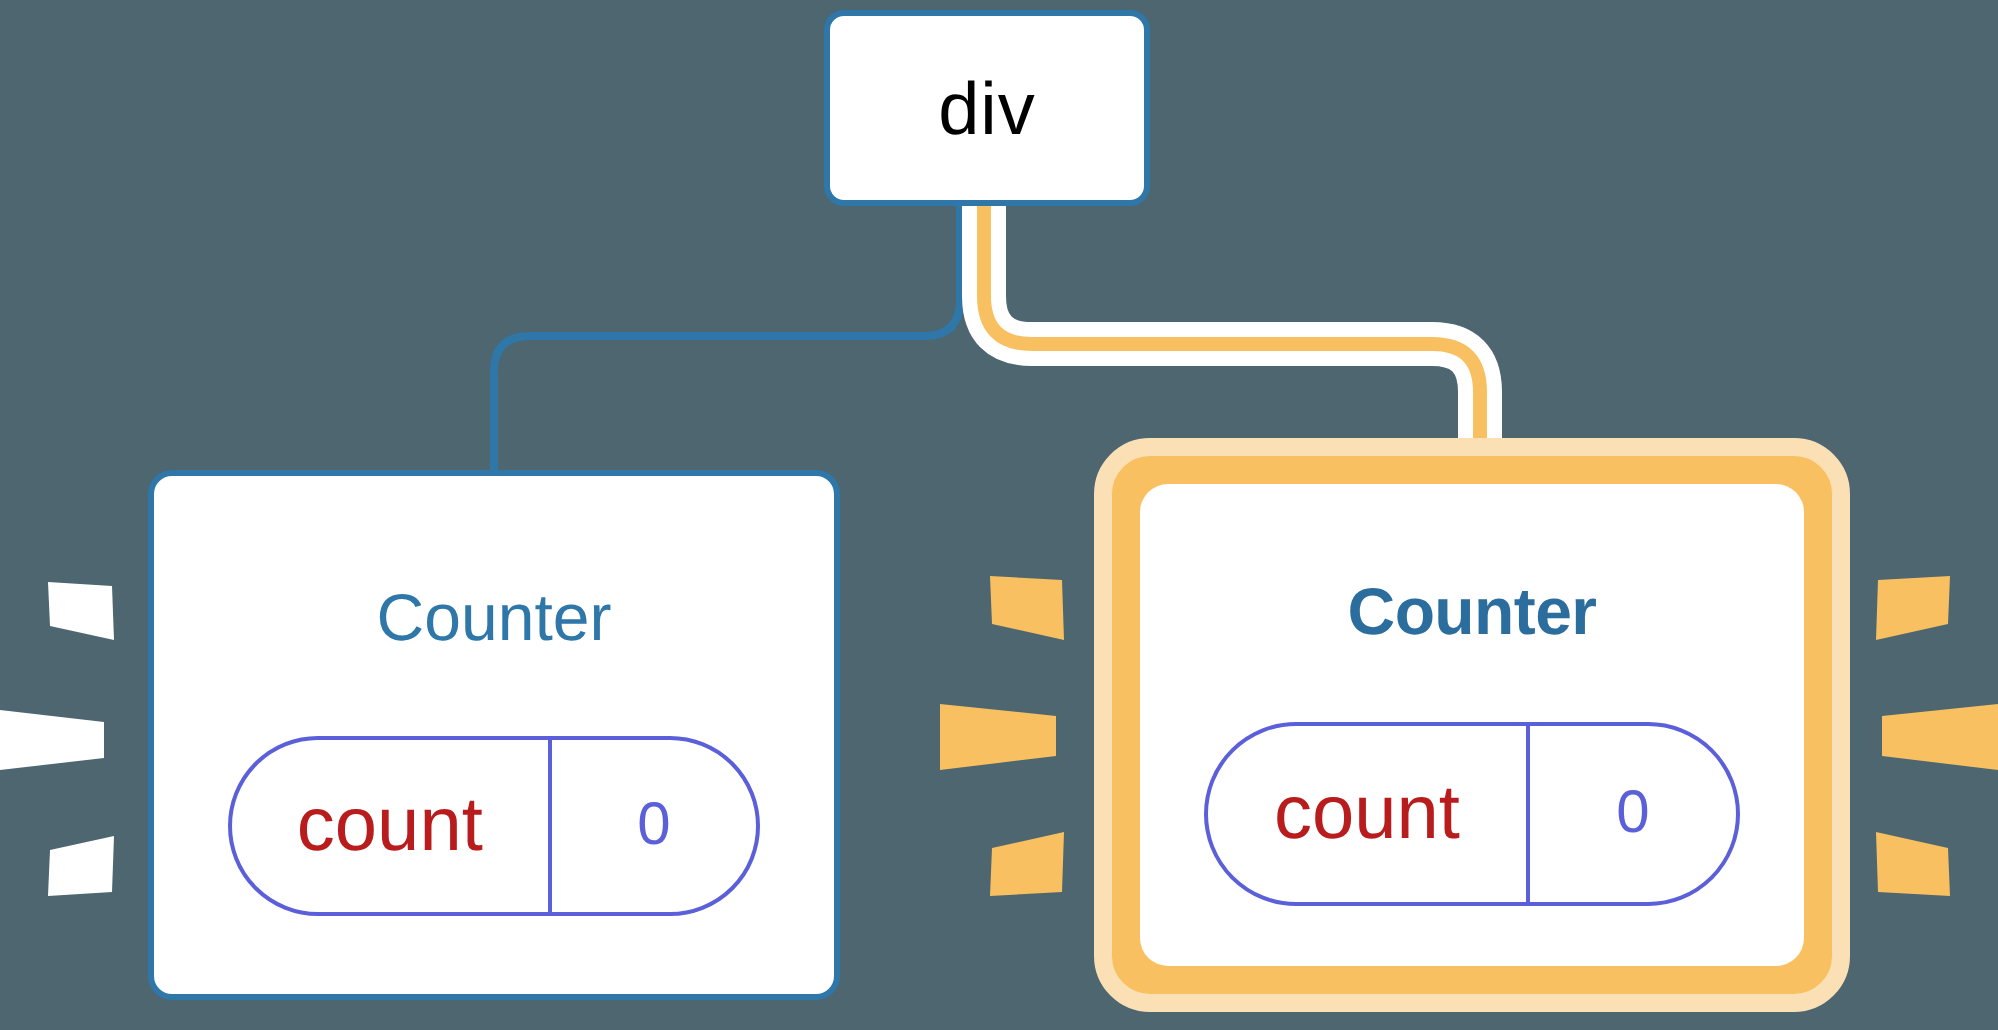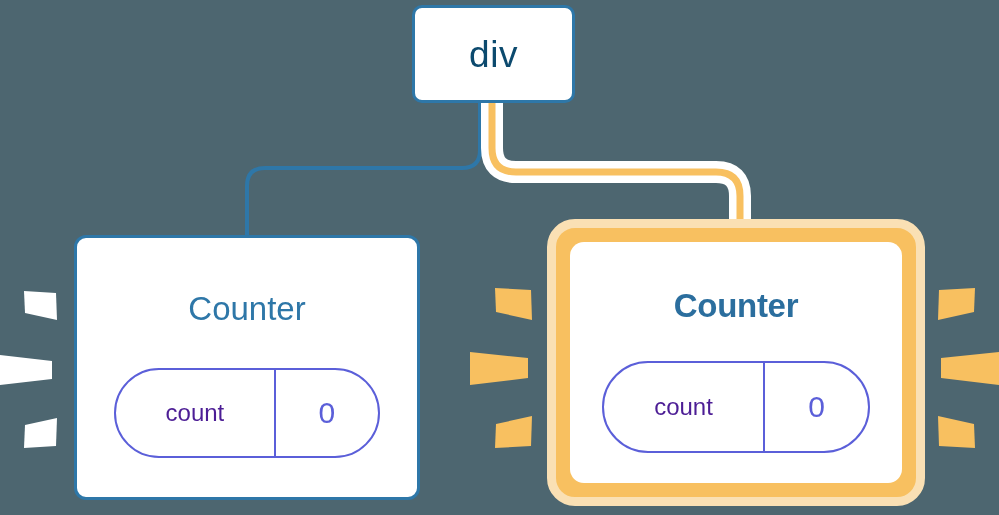--- a/index.html
+++ b/index.html
@@ -46,7 +46,7 @@
   }
   #node-div .tag-label {
     font-size: 37px;
-    color: #0c4a6e;
+    color: #000000;
     letter-spacing: 0.5px;
     line-height: 1;
   }

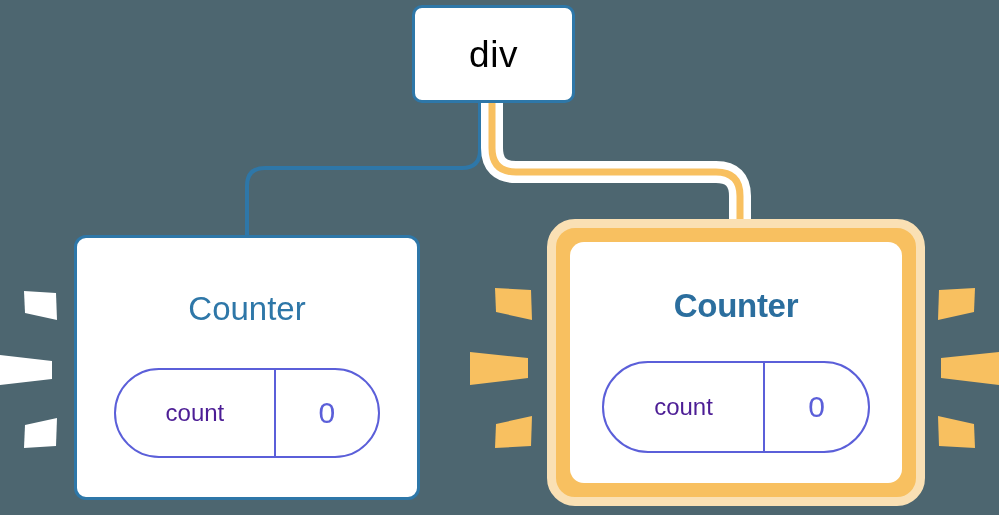--- a/index.html
+++ b/index.html
@@ -133,8 +133,8 @@
     display: flex;
     align-items: center;
     justify-content: center;
-    color: #4c1d95;
-    font-size: 24px;
+    color: #b91c1c;
+    font-size: 38px;
     border-right: 2px solid #5b5fd9;
     box-sizing: border-box;
   }

